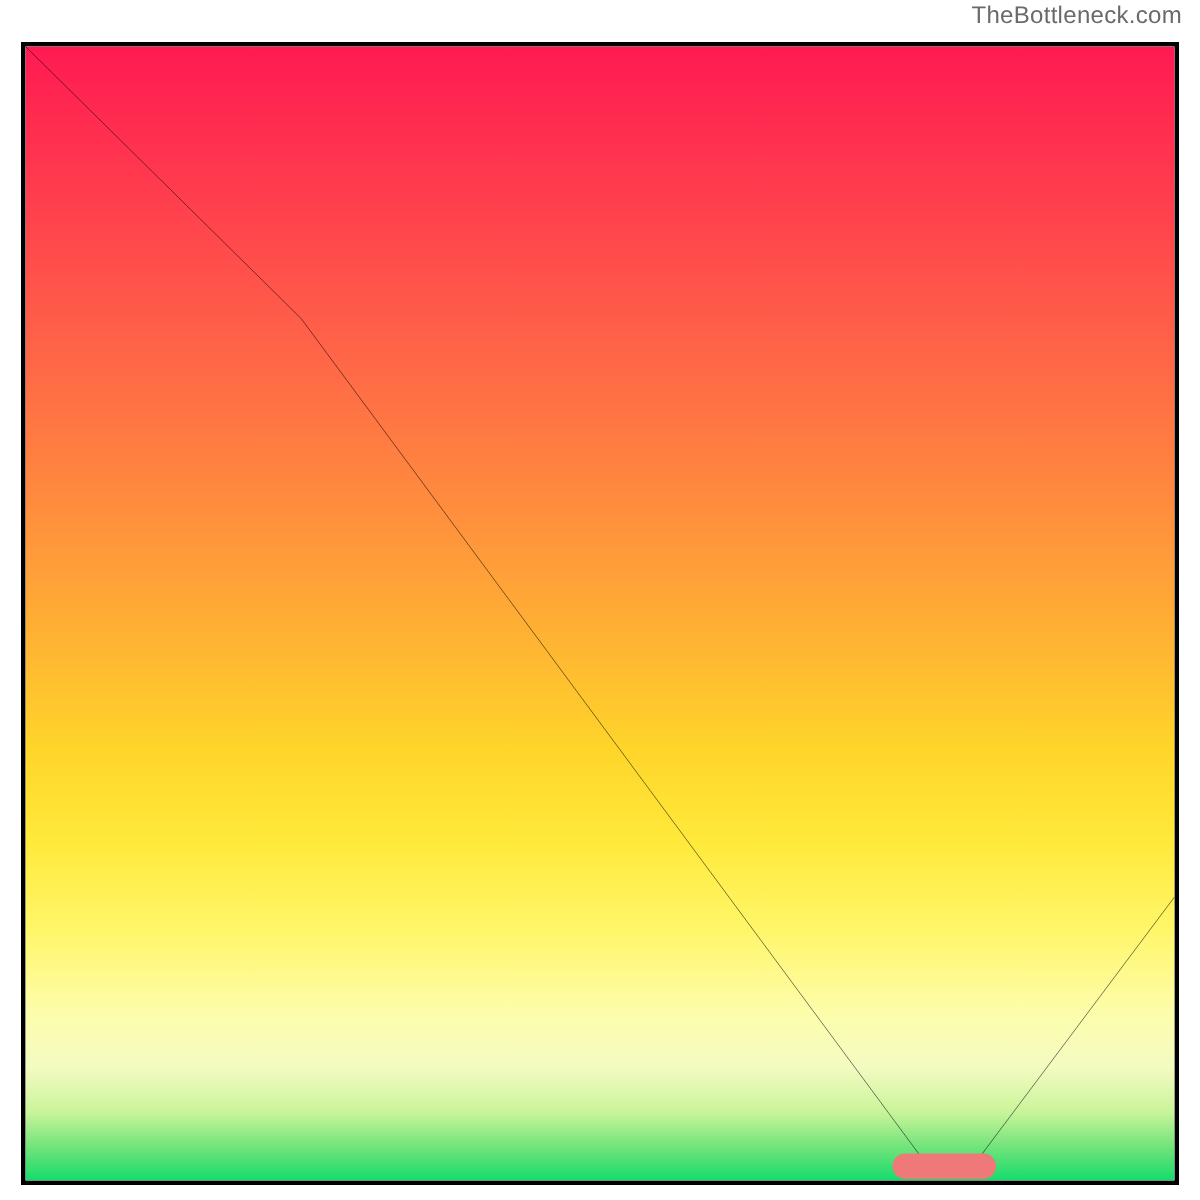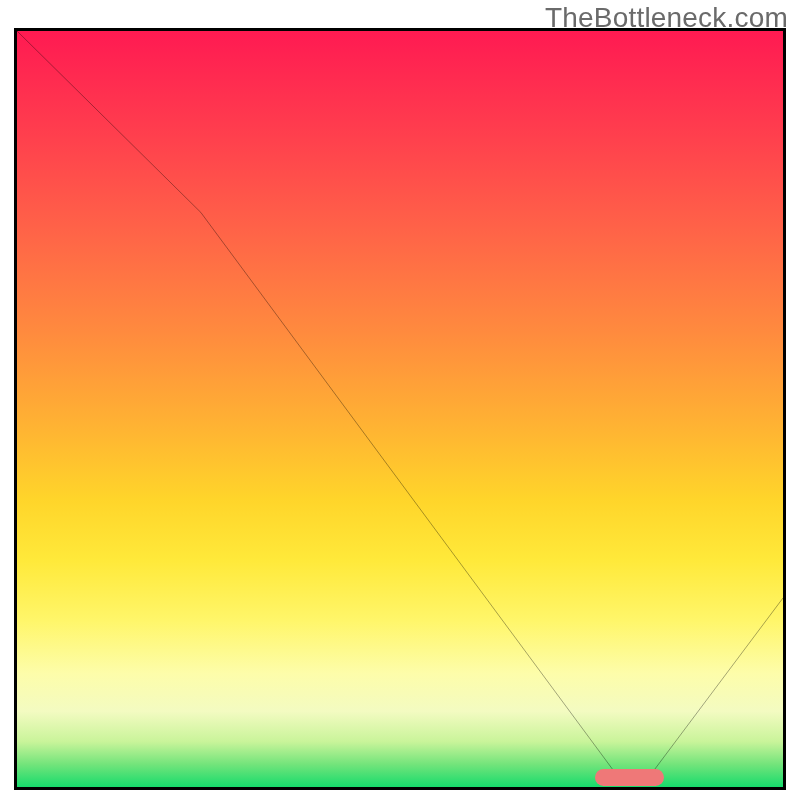--- a/index.html
+++ b/index.html
@@ -15,7 +15,7 @@
     top: 2px;
     right: 12px;
     font-family: Arial, Helvetica, sans-serif;
-    font-size: 28px;
+    font-size: 16px;
     font-weight: 400;
     color: #6a6a6a;
     letter-spacing: 0.2px;

